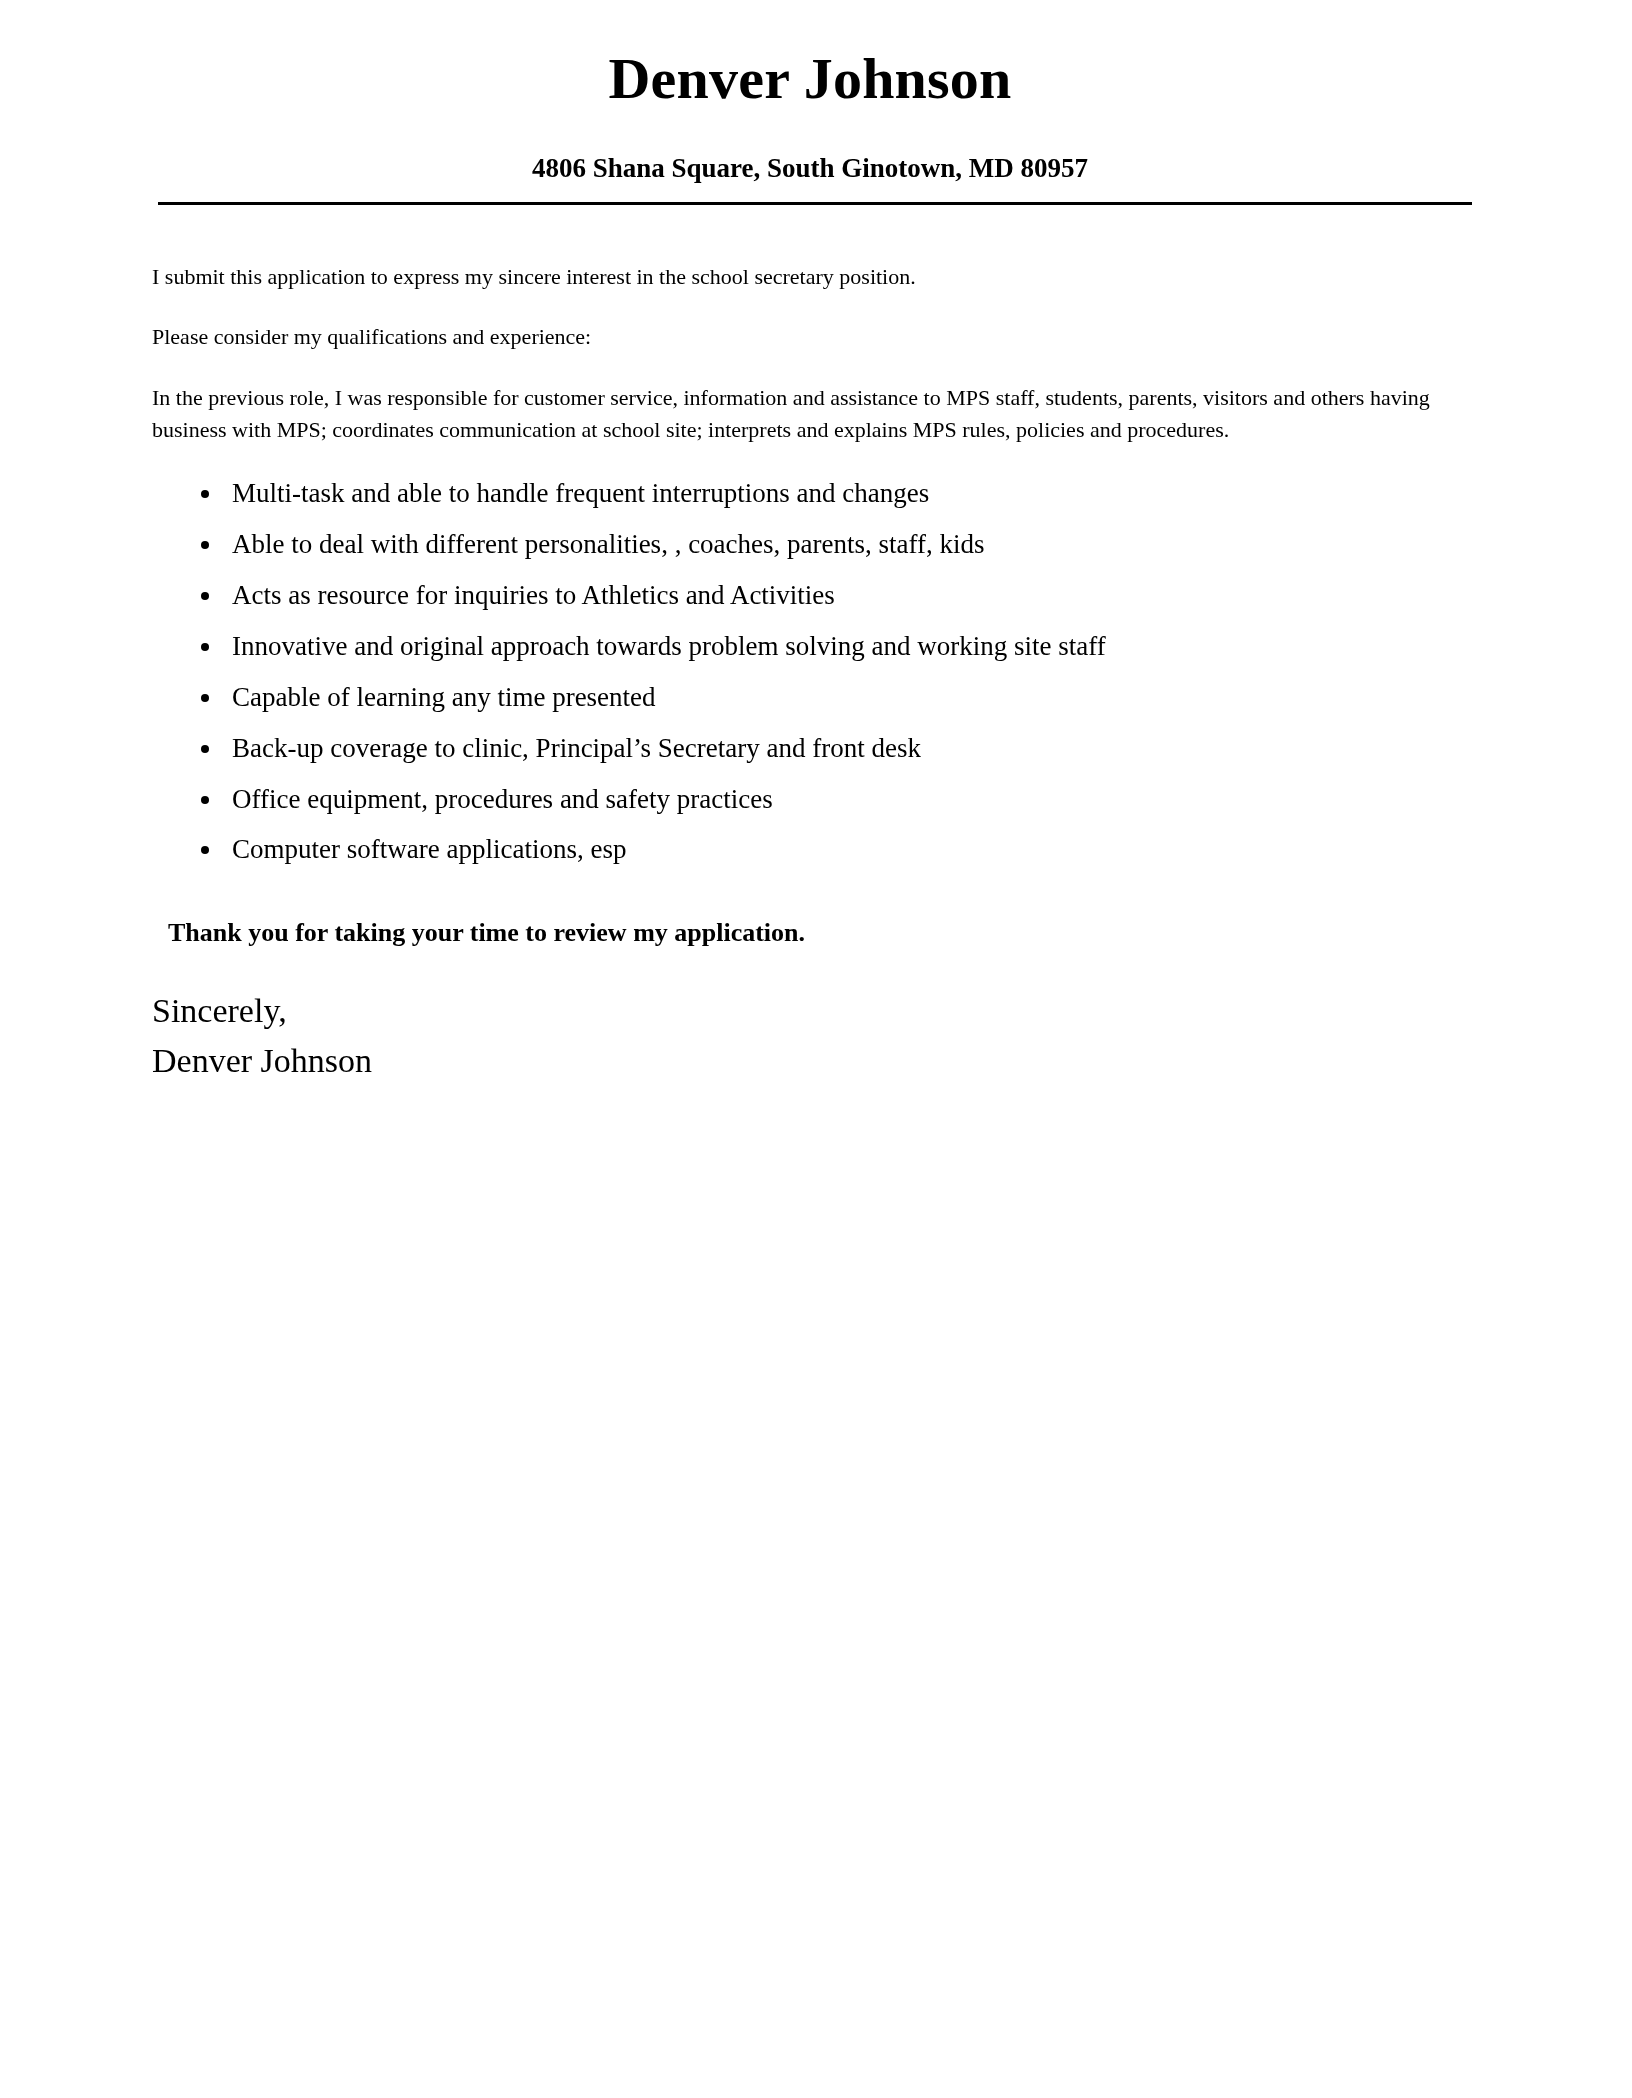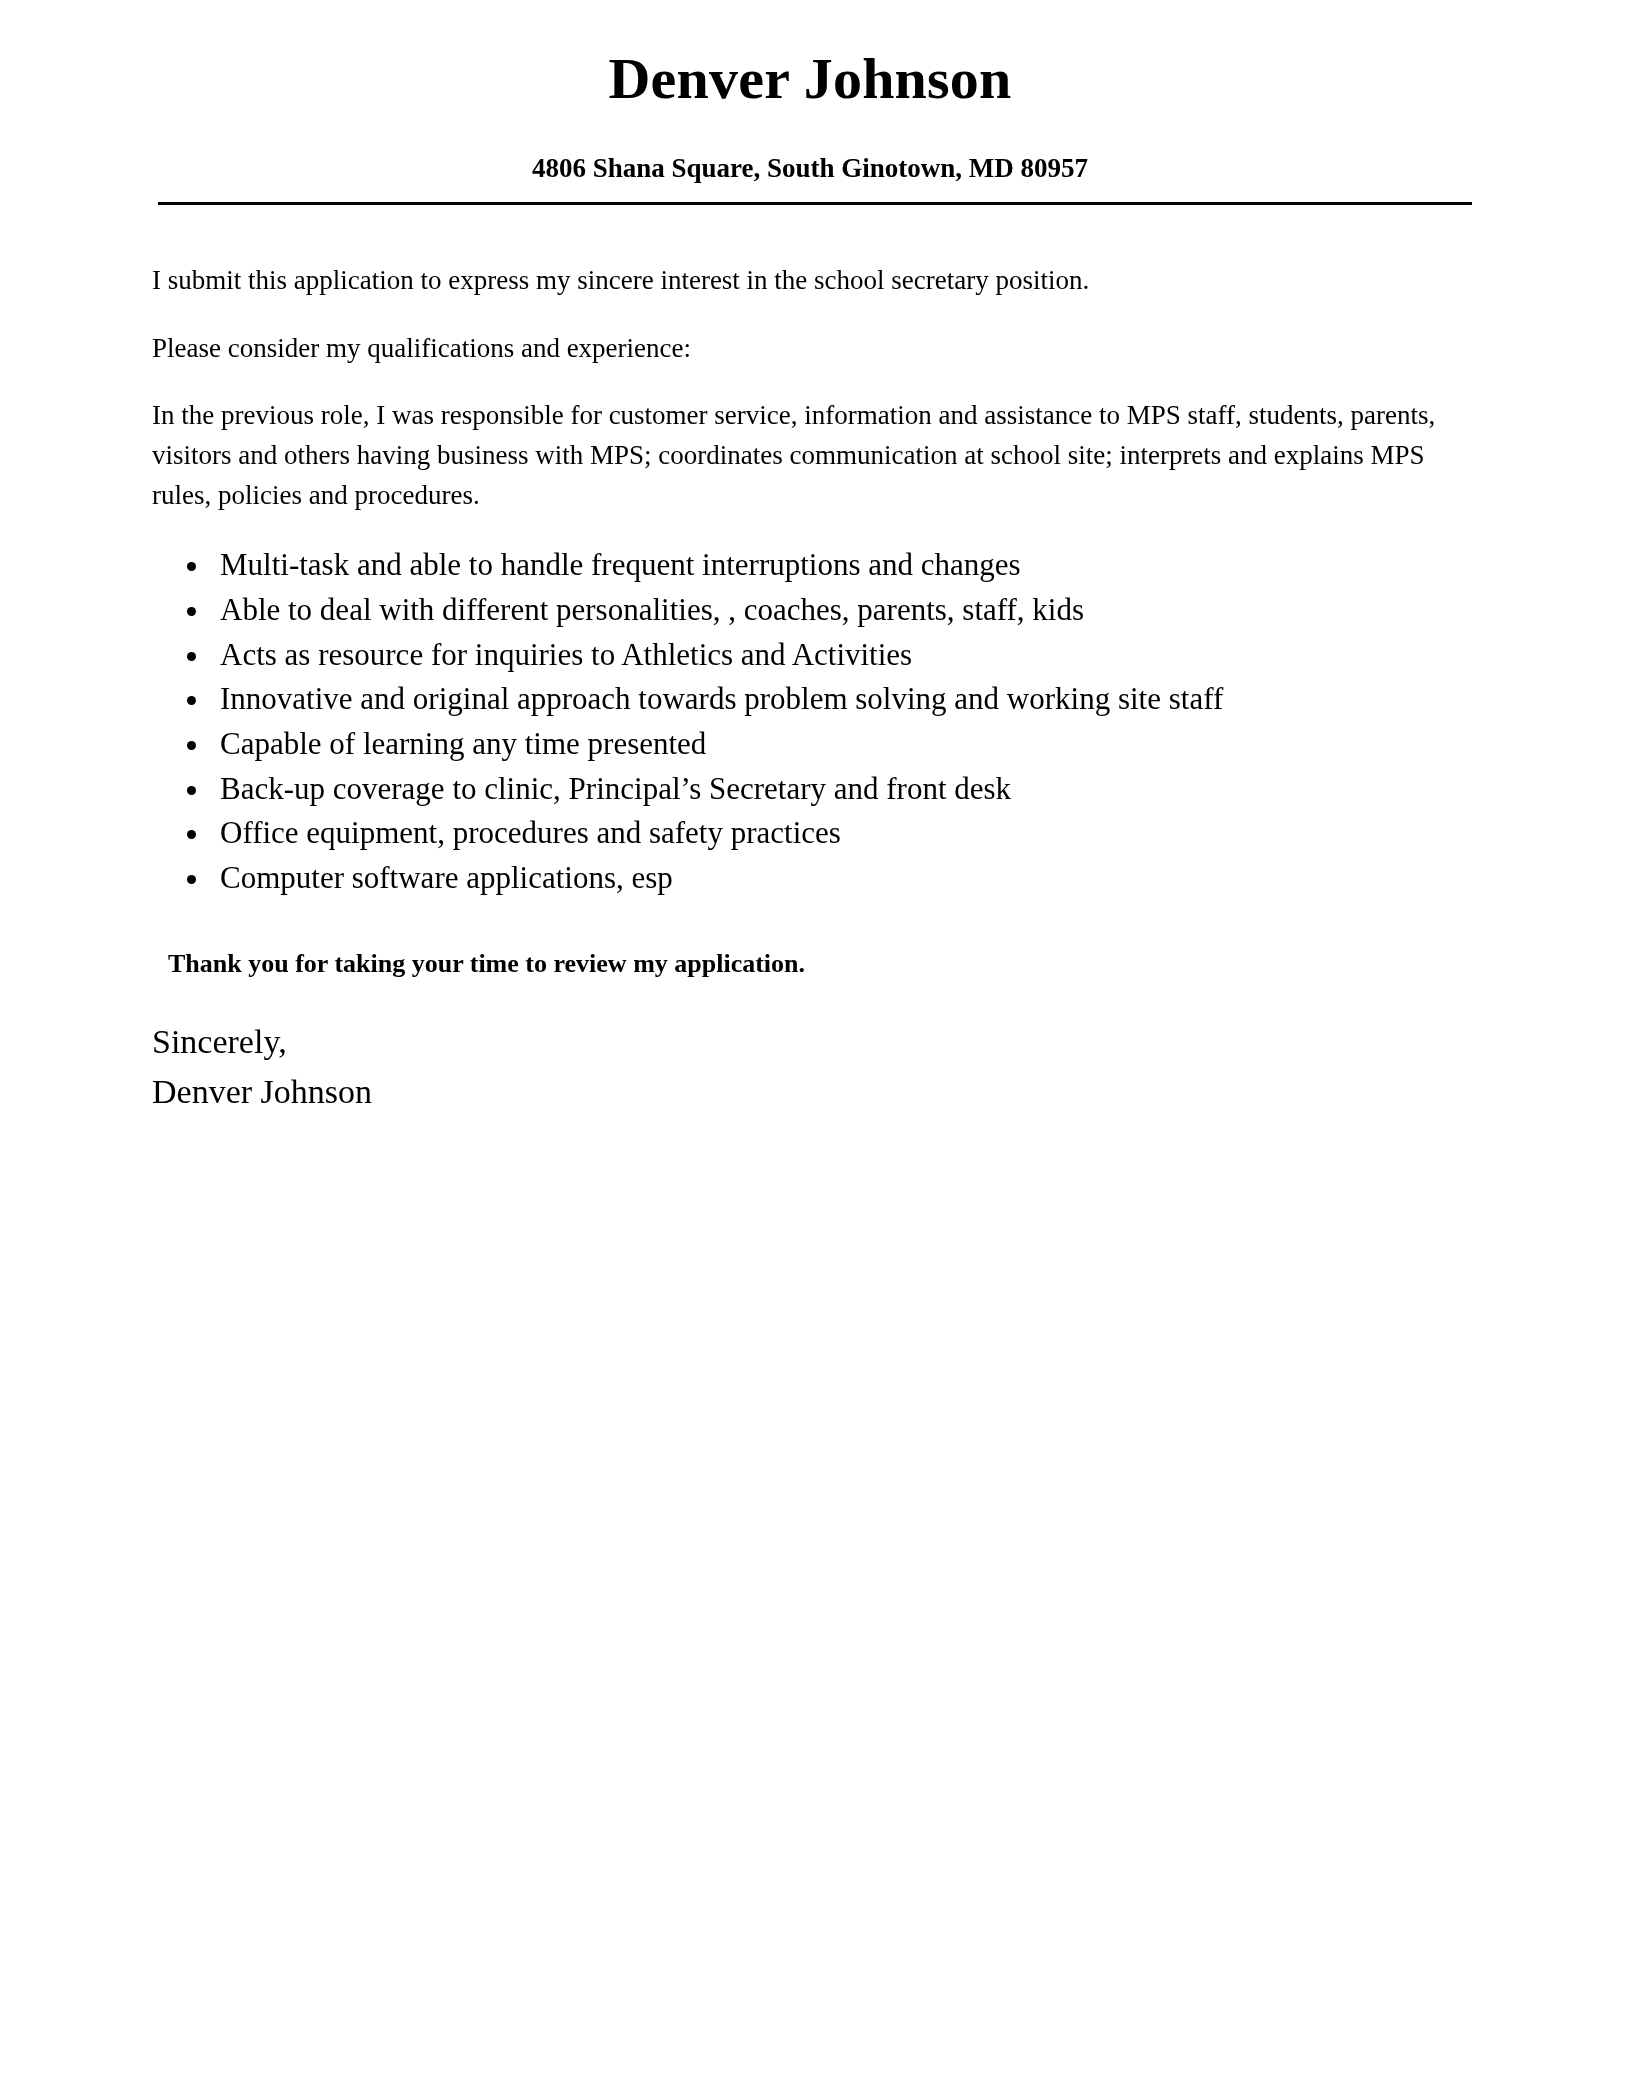--- a/index.html
+++ b/index.html
@@ -58,7 +58,7 @@
     margin: 0 0 34px 0;
   }
   p.para {
-    font-size: 27px;
+    font-size: 22px;
     line-height: 1.47;
     margin: 0 0 28px 0;
     text-align: left;

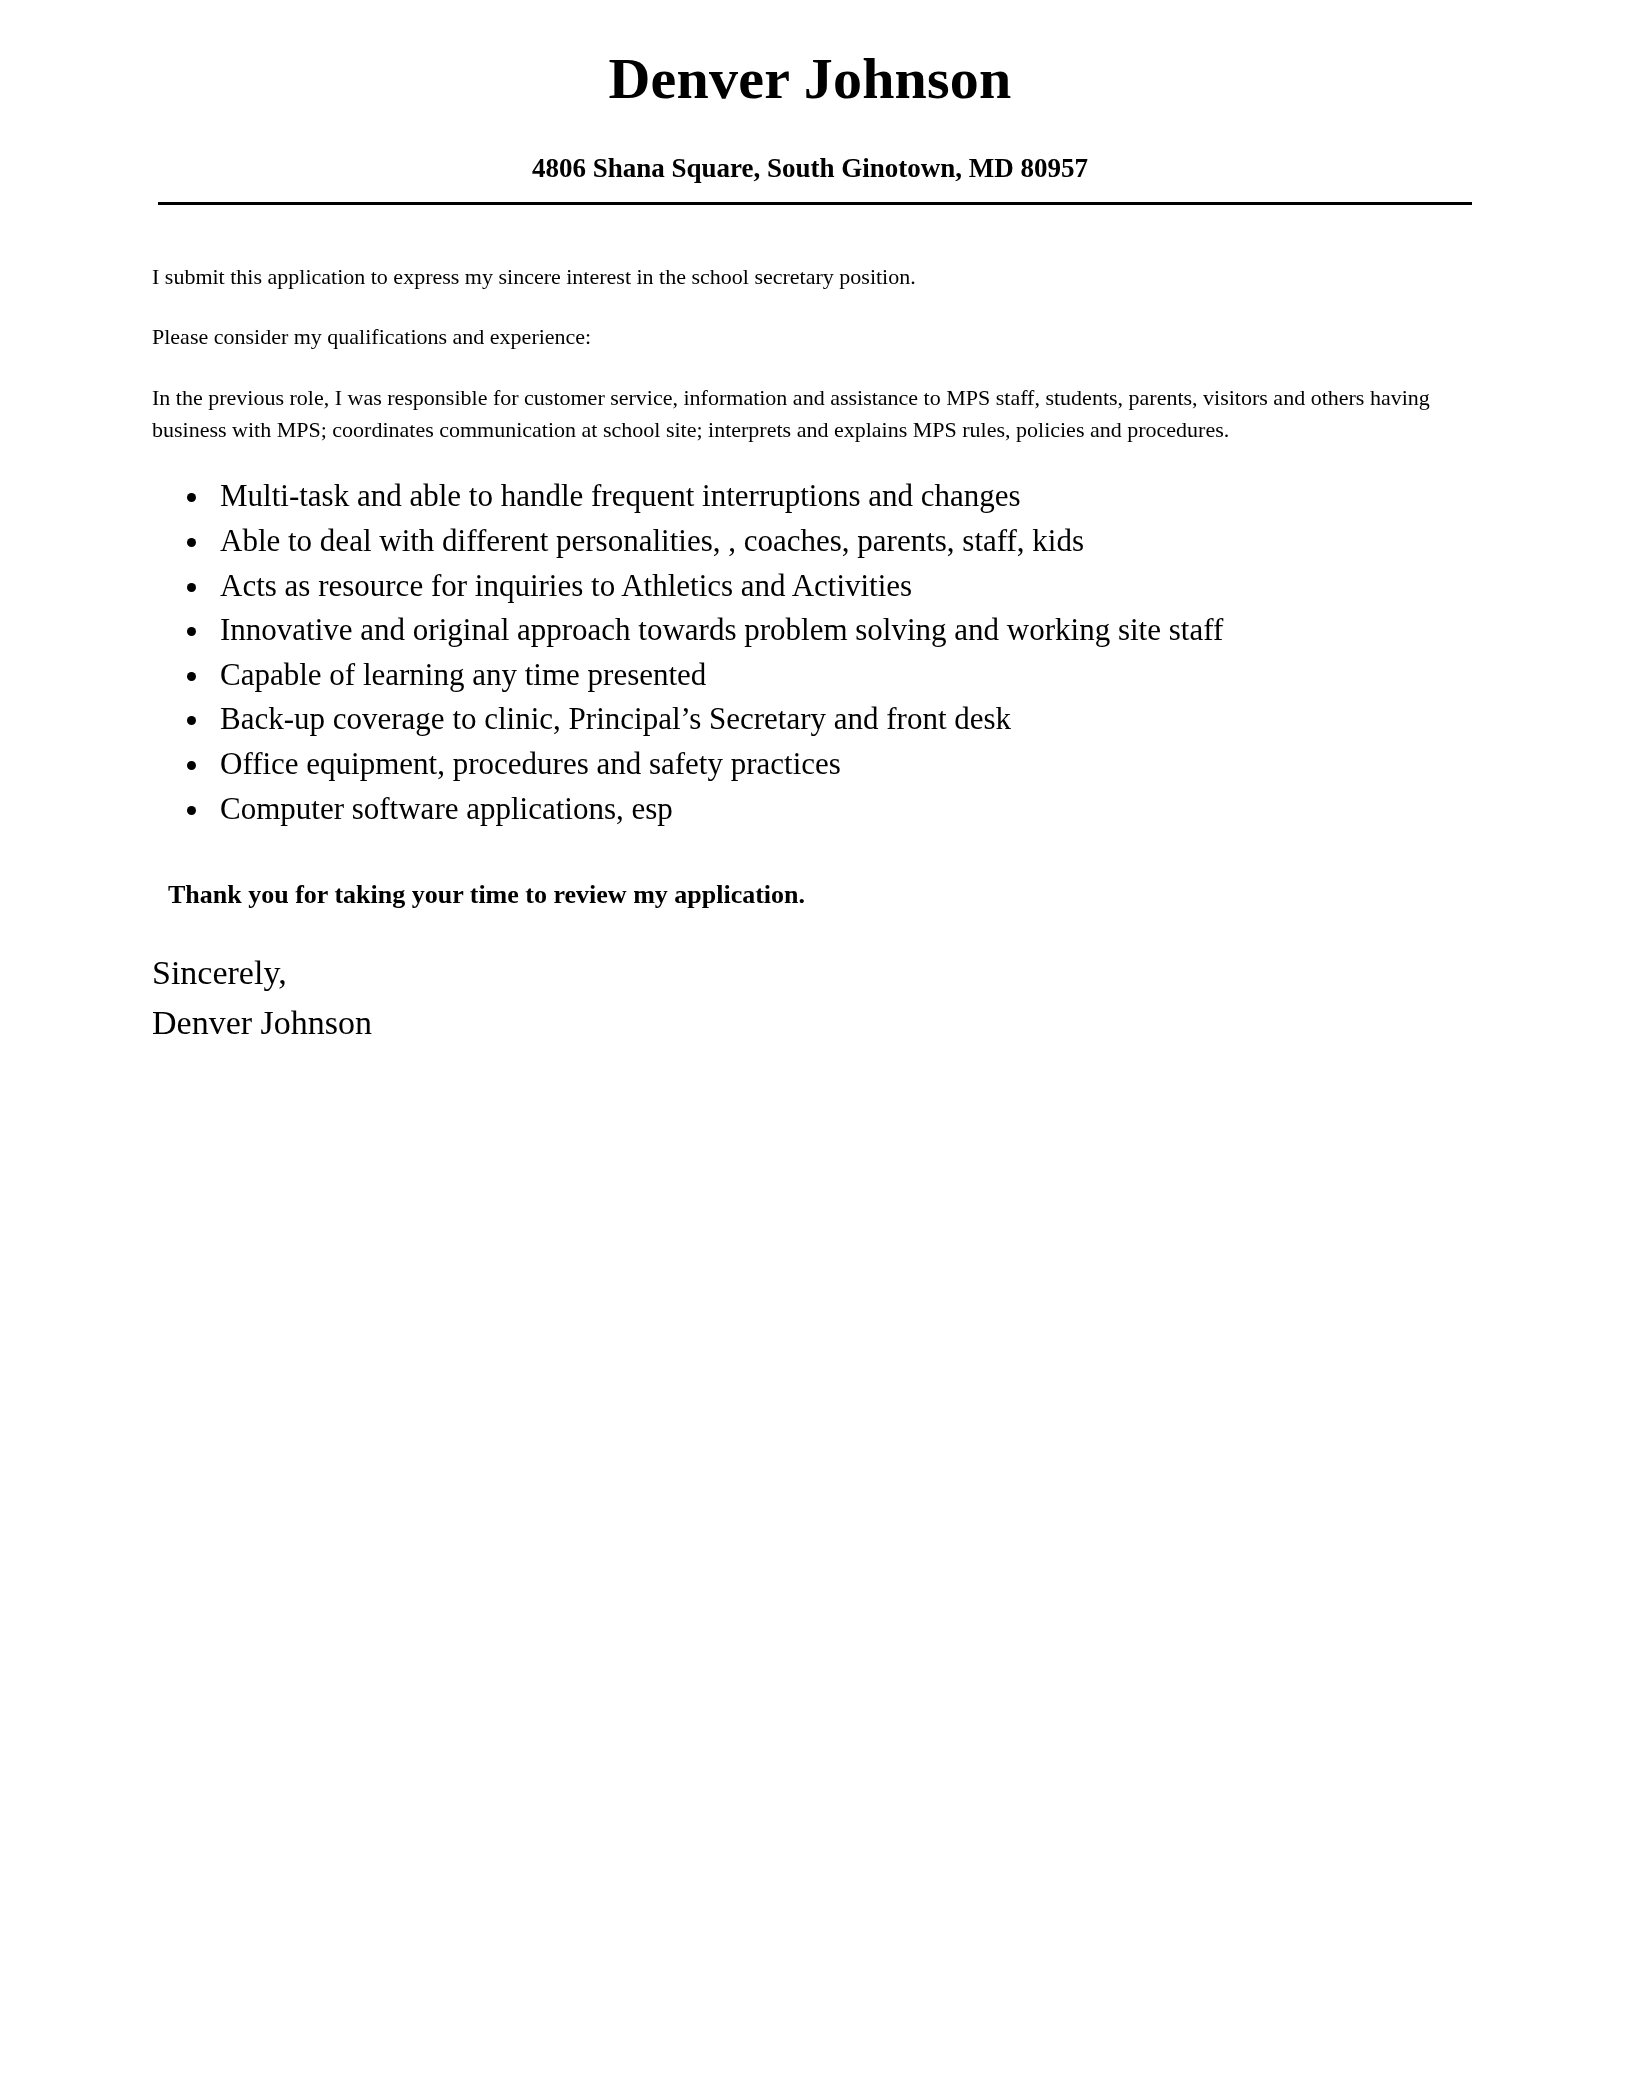--- a/index.html
+++ b/index.html
@@ -69,9 +69,9 @@
     list-style-type: disc;
   }
   ul.quals li {
-    font-size: 31px;
+    font-size: 27px;
     line-height: 1.44;
-    margin: 0;
+    margin: 12px;
     padding-left: 8px;
   }
   .thanks {

